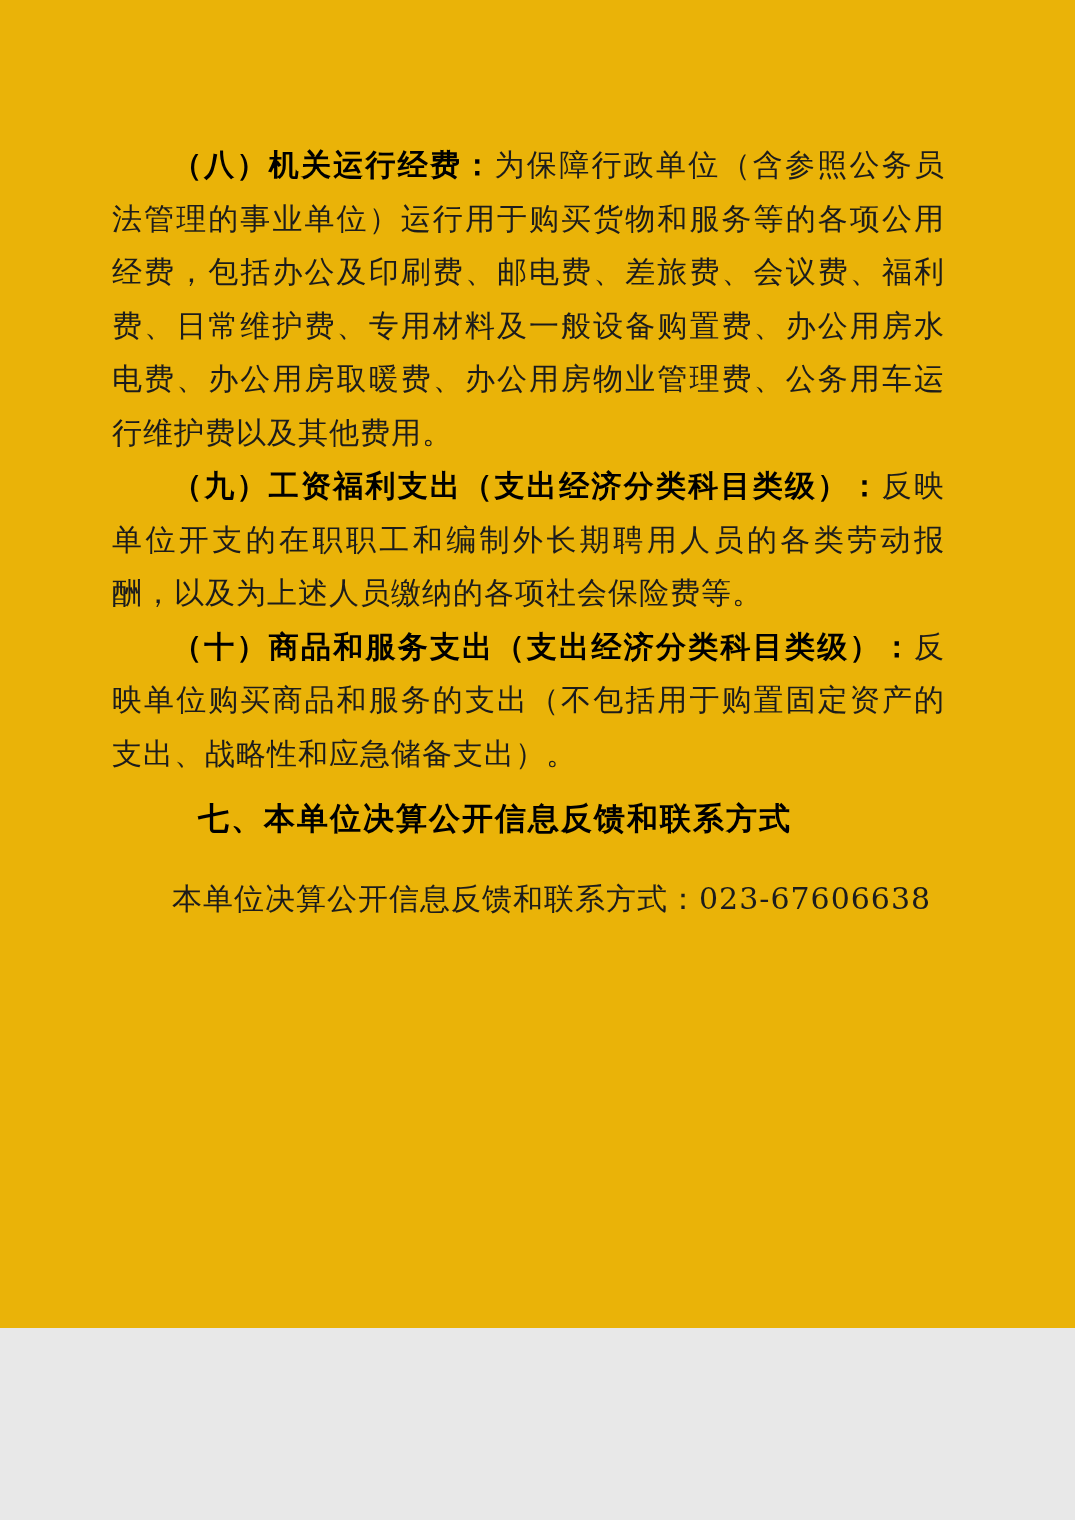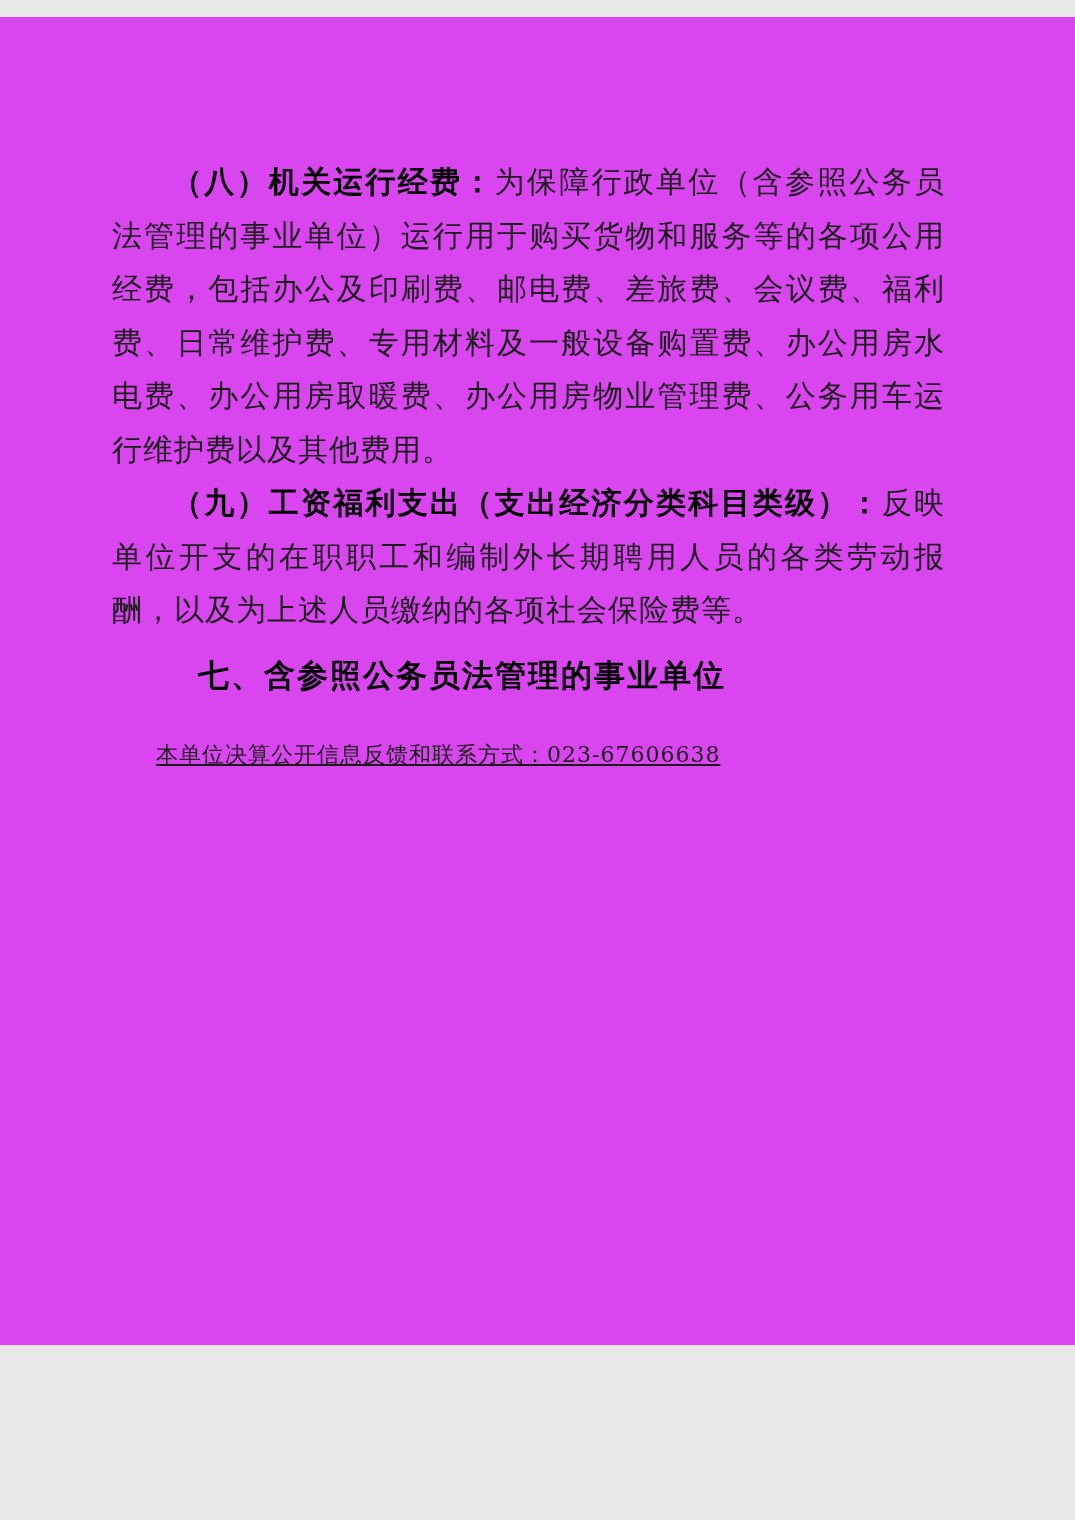--- a/index.html
+++ b/index.html
@@ -11,8 +11,8 @@
     position: relative;
     width: 1075px;
     height: 1328px;
-    margin: 17px auto;
-    background: #d946ef;
+    margin: 0 auto;
+    background: #eab308;
     font-family: "DejaVu Serif", "Liberation Serif", serif;
     color: #1c1c1c;
     overflow: hidden;

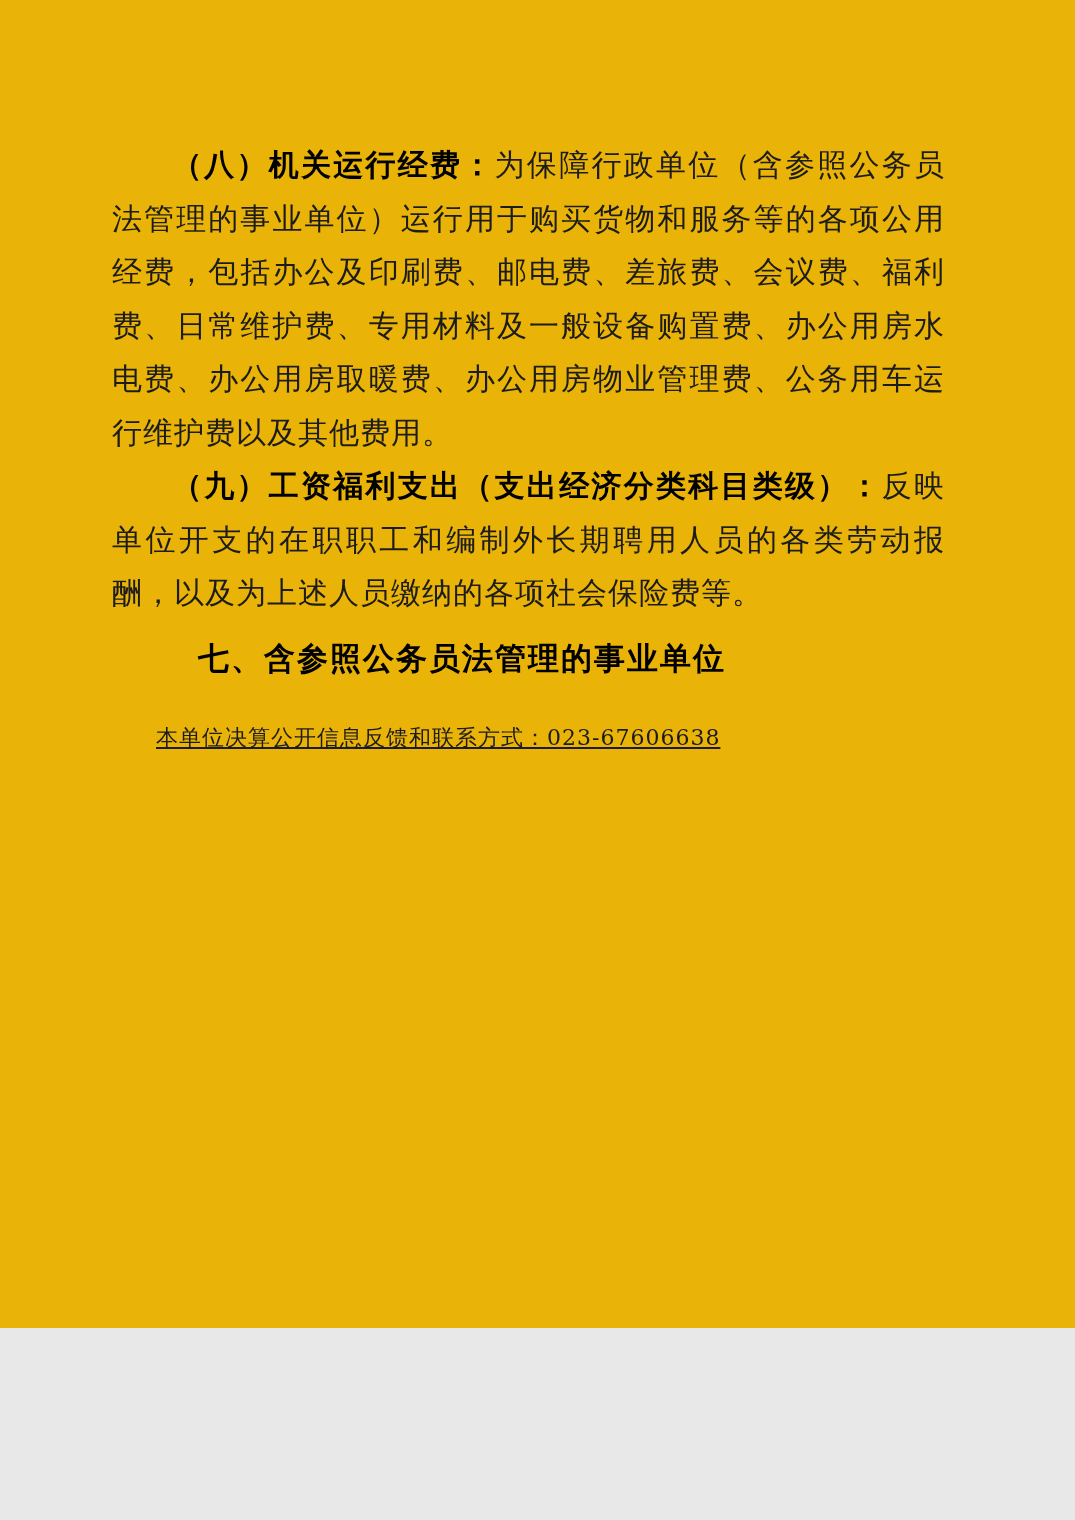--- a/index.html
+++ b/index.html
@@ -76,6 +76,7 @@
 
     <p class="para"><span class="label">（九）工资福利支出（支出经济分类科目类级）：</span><span>反映单位开支的在职职工和编制外长期聘用人员的各类劳动报酬，以及为上述人员缴纳的各项社会保险费等。</span></p>
 
+    <p class="para"><span class="label">（十）商品和服务支出（支出经济分类科目类级）：</span><span>反映单位购买商品和服务的支出（不包括用于购置固定资产的支出、战略性和应急储备支出）。</span></p>
 
 
 

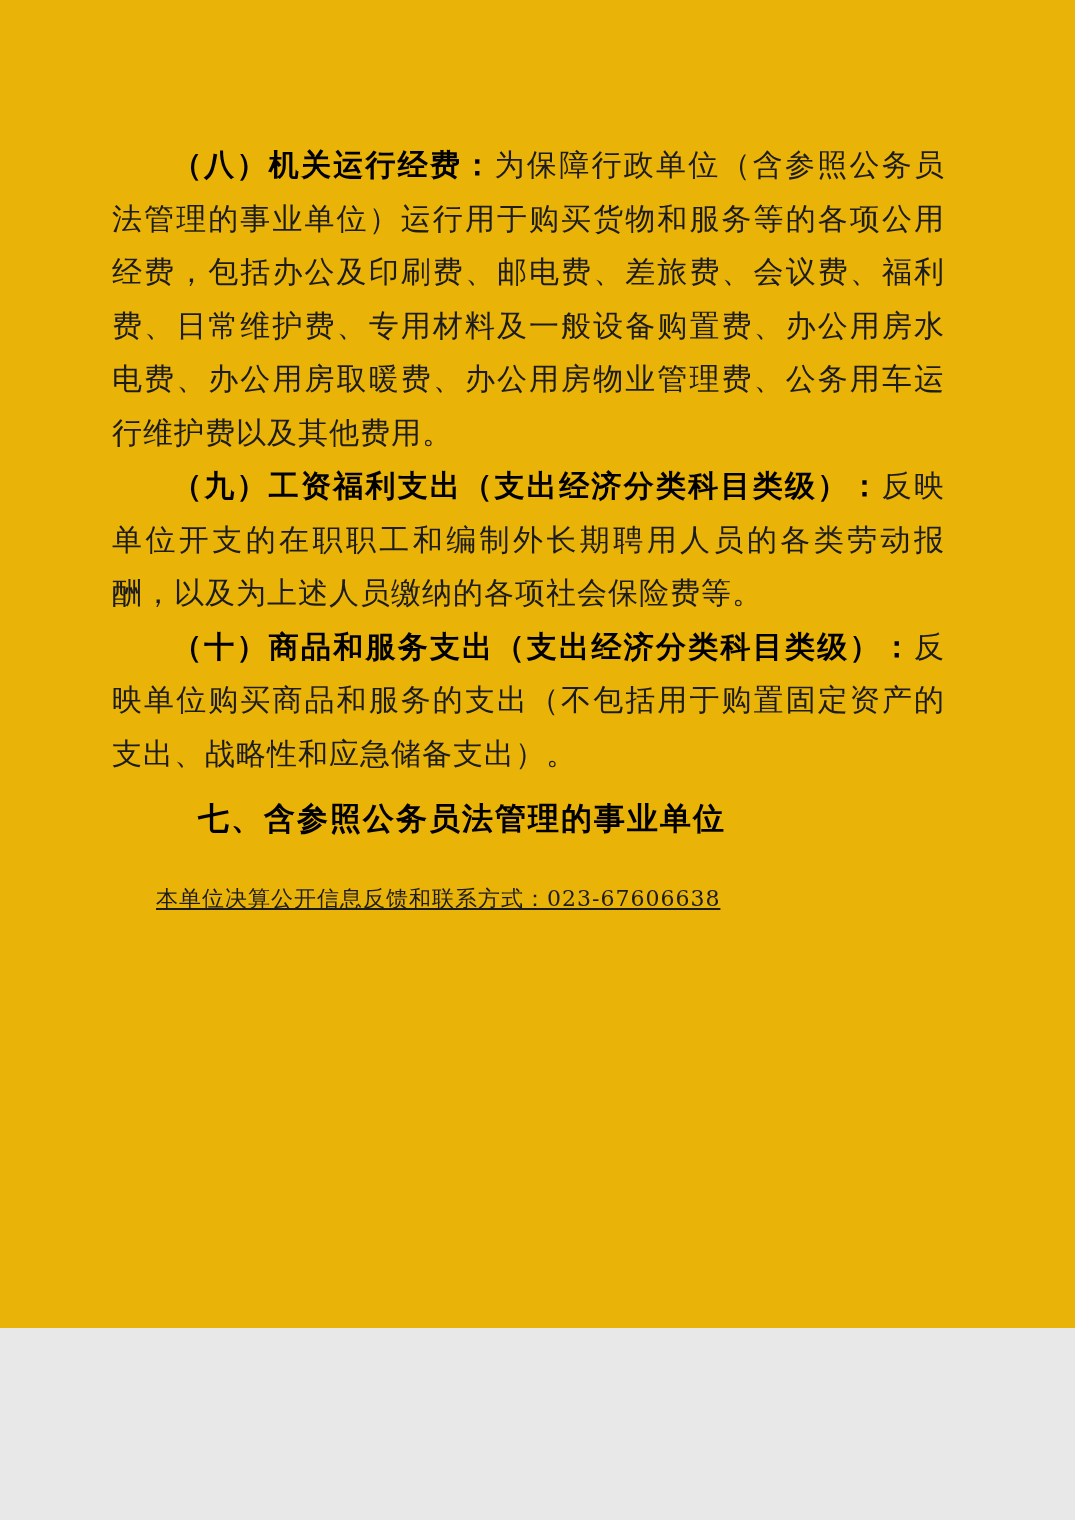--- a/index.html
+++ b/index.html
@@ -80,7 +80,7 @@
 
 
 
-    <h2 class="section-heading">七、含参照公务员法管理的事业单位</h2>
+    <h2 class="section-heading">七、本单位决算公开信息反馈和联系方式</h2>
 
     <p class="contact">本单位决算公开信息反馈和联系方式：023-67606638</p>
 

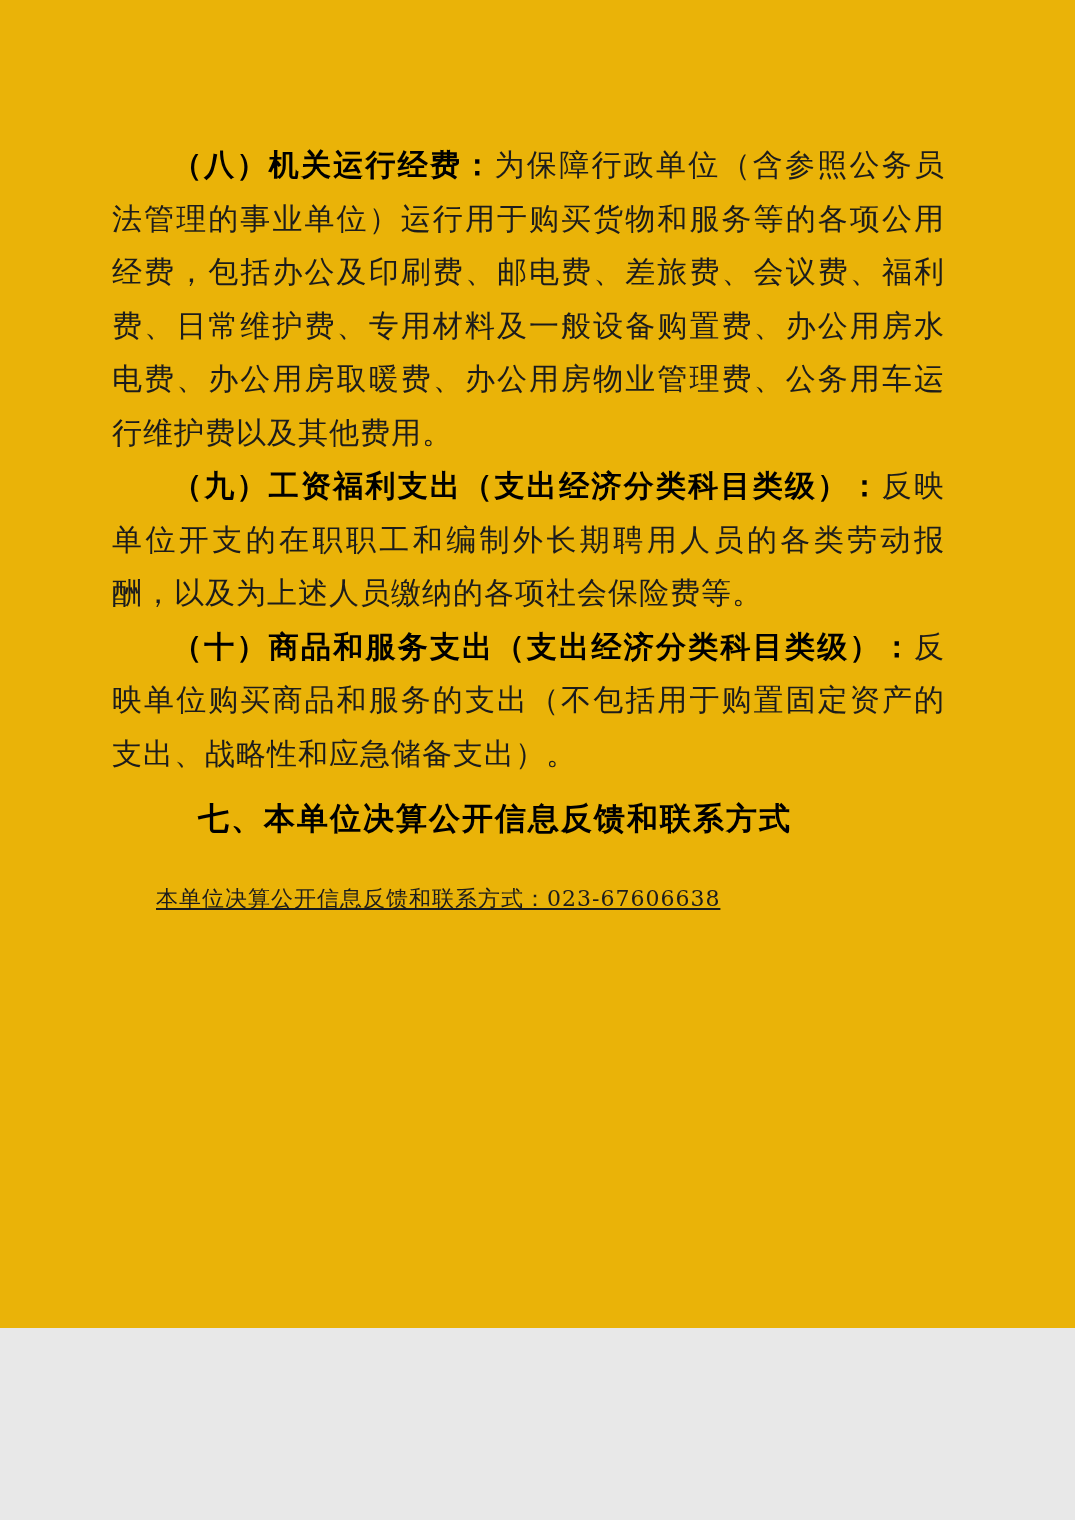--- a/index.html
+++ b/index.html
@@ -47,11 +47,10 @@
   }
   .contact {
     margin: 26px 0 0 0;
-    font-size: 22px;
+    font-size: 30px;
     line-height: 53.5px;
     text-indent: 2em;
     letter-spacing: 1px;
-    text-decoration: underline;
   }
   .footer {
     position: absolute;

